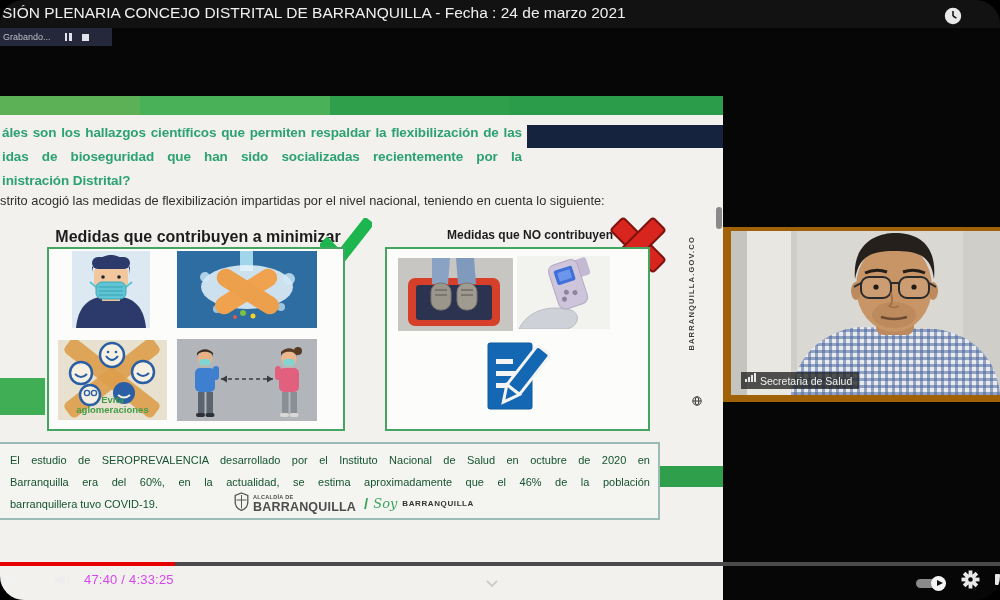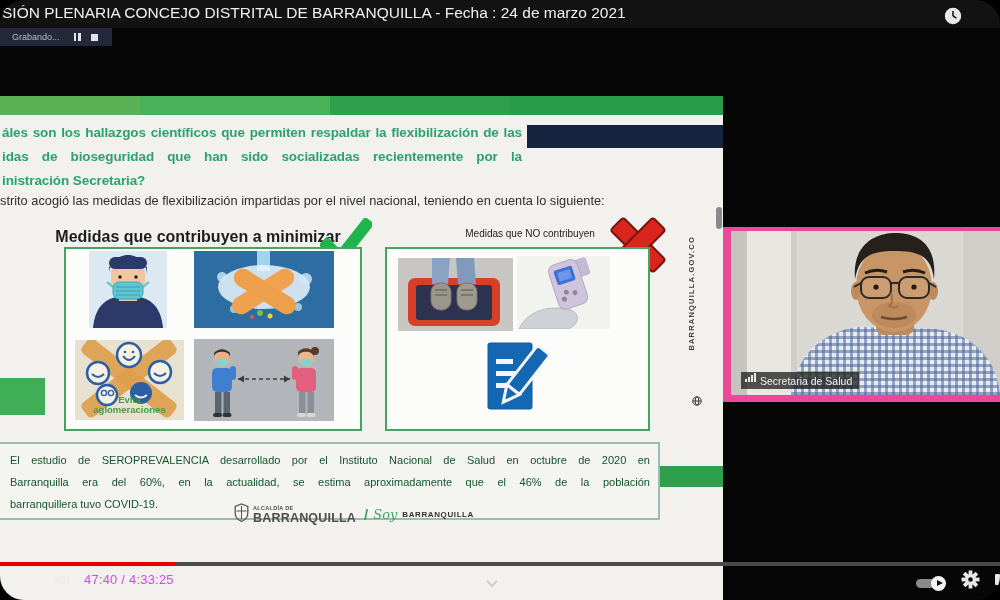--- a/index.html
+++ b/index.html
@@ -27,7 +27,7 @@
 
   
   #rec-pill{left:0;top:28px;width:112px;height:18px;background:#25283a;display:flex;align-items:center;}
-  #rec-label{color:#bcbec9;font-size:9px;padding-left:12px;}
+  #rec-label{color:#bcbec9;font-size:9px;padding-left:3px;}
   .rec-ic{display:inline-flex;margin-left:14px;}
   .bar{width:2.5px;height:8px;background:#e2e3ea;margin-right:2px;}
   .sq{width:7px;height:7px;background:#e2e3ea;margin-left:8px;}

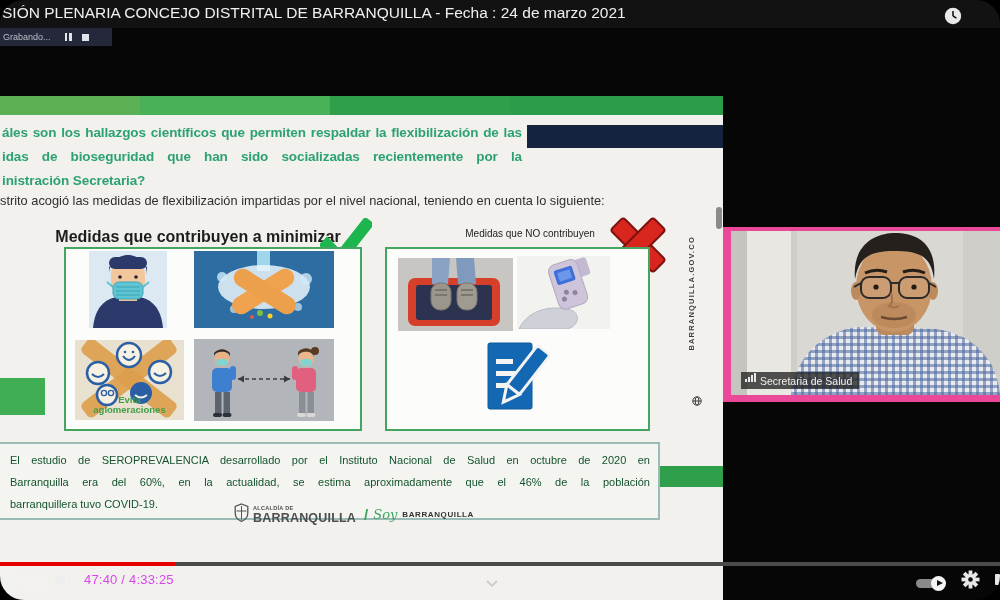--- a/index.html
+++ b/index.html
@@ -115,7 +115,7 @@
     <div class="abs" id="q-block">
       <span class="just">áles son los hallazgos científicos que permiten respaldar la flexibilización de las</span>
       <span class="just">idas de bioseguridad que han sido socializadas recientemente por la</span>
-      <span>inistración Secretaria?</span>
+      <span>inistración Distrital?</span>
     </div>
     <div class="abs" id="navy-box"></div>
 

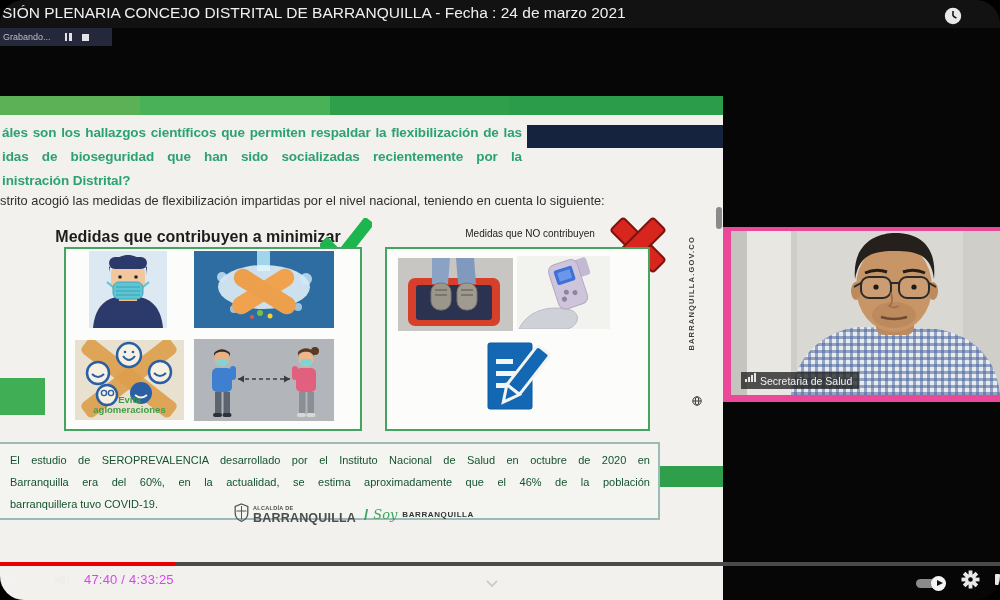--- a/index.html
+++ b/index.html
@@ -42,7 +42,7 @@
   #intro-line{left:0;top:97px;width:700px;color:#2e2e2e;font-size:12.8px;font-weight:400;}
 
   #left-header{left:50px;top:132px;width:296px;text-align:center;color:#1d1d1d;font-size:16px;font-weight:600;}
-  #right-header{left:418px;top:132px;width:224px;text-align:center;color:#1d1d1d;font-size:10px;font-weight:400;}
+  #right-header{left:418px;top:132px;width:224px;text-align:center;color:#1d1d1d;font-size:12px;font-weight:700;}
   #check-icon{left:320px;top:122px;}
   #x-icon{left:605px;top:116px;}
 

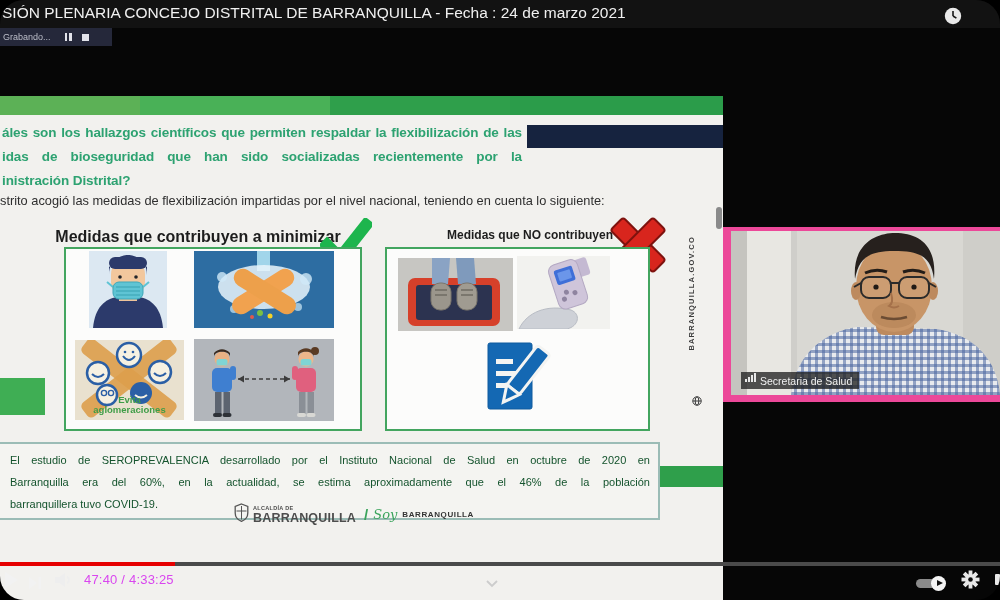--- a/index.html
+++ b/index.html
@@ -74,7 +74,7 @@
   #scrollbar-thumb{left:716px;top:207px;width:6px;height:22px;background:#8a8a8a;border-radius:3px;}
 
   
-  #webcam-wrap{left:723px;top:227px;width:277px;height:175px;background:#ec4899;}
+  #webcam-wrap{left:723px;top:227px;width:277px;height:175px;background:#a16207;}
   #webcam-video{position:absolute;left:8px;top:4px;width:269px;height:164px;overflow:hidden;}
   #participant{position:absolute;left:10px;top:141px;height:17px;display:flex;align-items:center;
                background:rgba(35,35,35,.78);padding:0 7px 0 4px;}

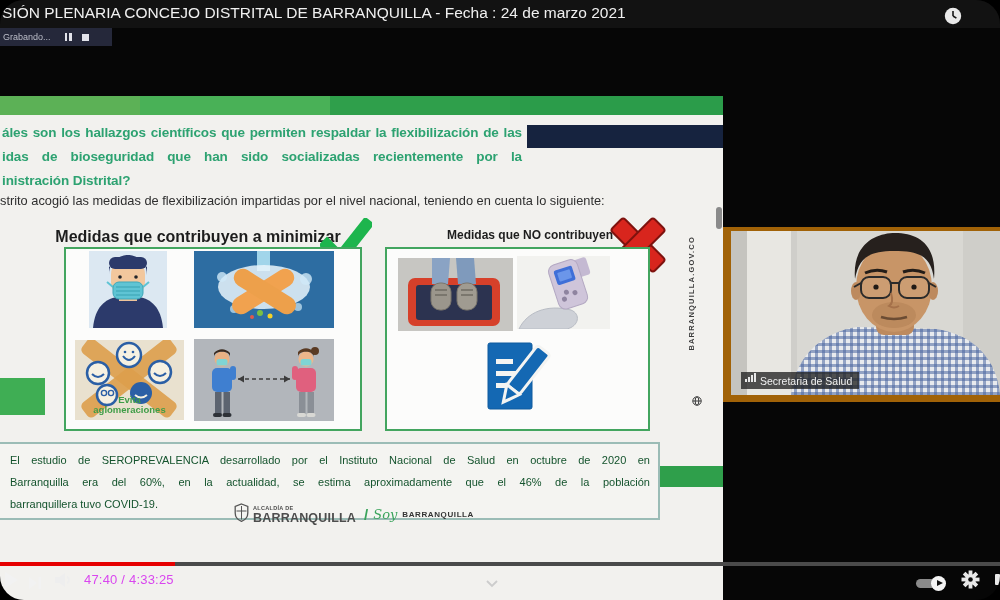--- a/index.html
+++ b/index.html
@@ -47,7 +47,7 @@
   #x-icon{left:605px;top:116px;}
 
   .mbox{border:2px solid #43a55f;background:#fcfcfb;}
-  #left-box{left:47px;top:151px;width:294px;height:180px;margin-left:17px;}
+  #left-box{left:47px;top:151px;width:294px;height:180px;}
   #right-box{left:385px;top:151px;width:261px;height:180px;}
   .pic{position:absolute;overflow:hidden;}
   #evita-caption{left:9px;top:146px;width:109px;text-align:center;color:#3f9d47;font-weight:bold;

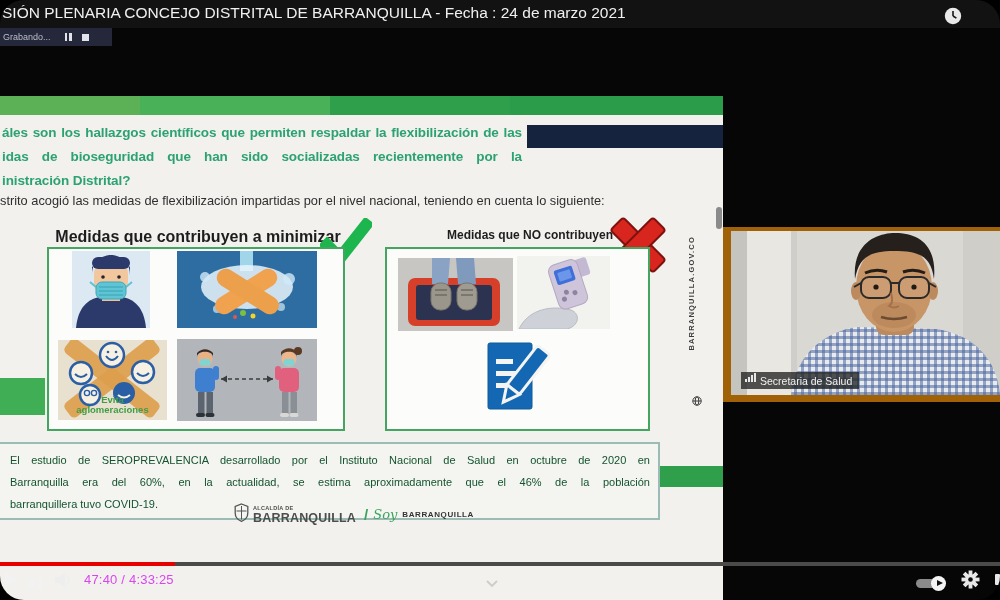--- a/index.html
+++ b/index.html
@@ -64,7 +64,7 @@
   #footer-box{left:-8px;top:346px;width:664px;height:74px;border:2px solid #9bbcb6;background:#f4f4f1;}
   #footer-text{position:absolute;left:16px;top:5px;width:640px;color:#14532d;font-size:11px;
                font-weight:500;line-height:22px;}
-  #logo-row{position:absolute;left:240px;top:48px;display:flex;align-items:center;margin-top:11px;}
+  #logo-row{position:absolute;left:240px;top:48px;display:flex;align-items:center;}
   #logo-stack{display:flex;flex-direction:column;margin-left:4px;color:#4d4d4d;}
   #logo-top{font-size:5.5px;font-weight:bold;letter-spacing:.3px;}
   #logo-name{font-size:12.5px;font-weight:bold;letter-spacing:.2px;}

